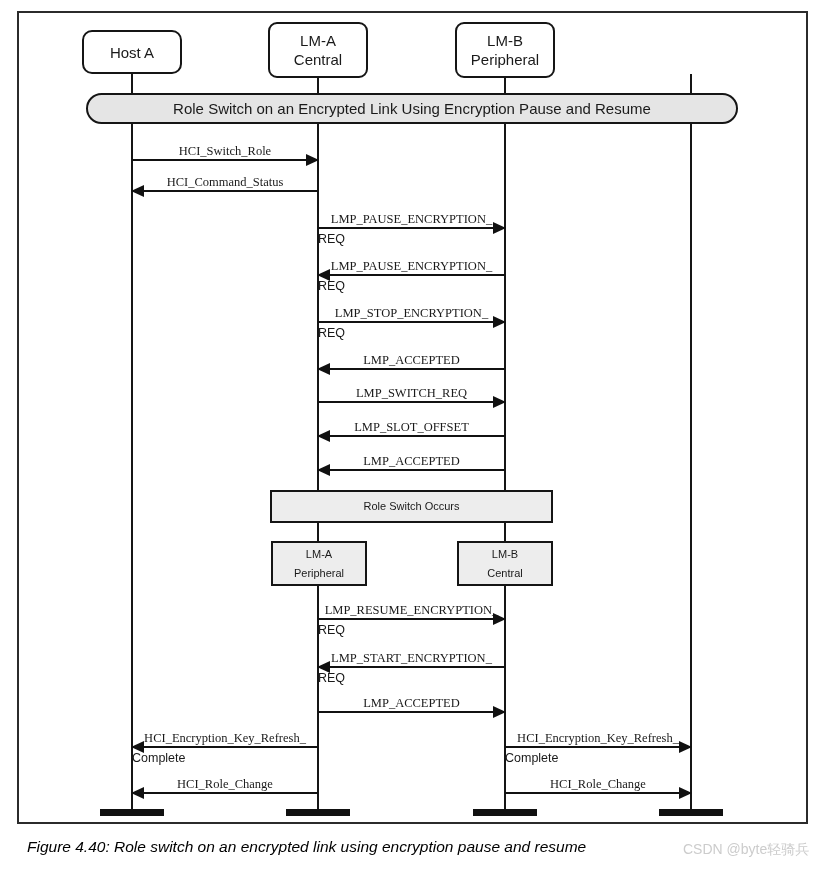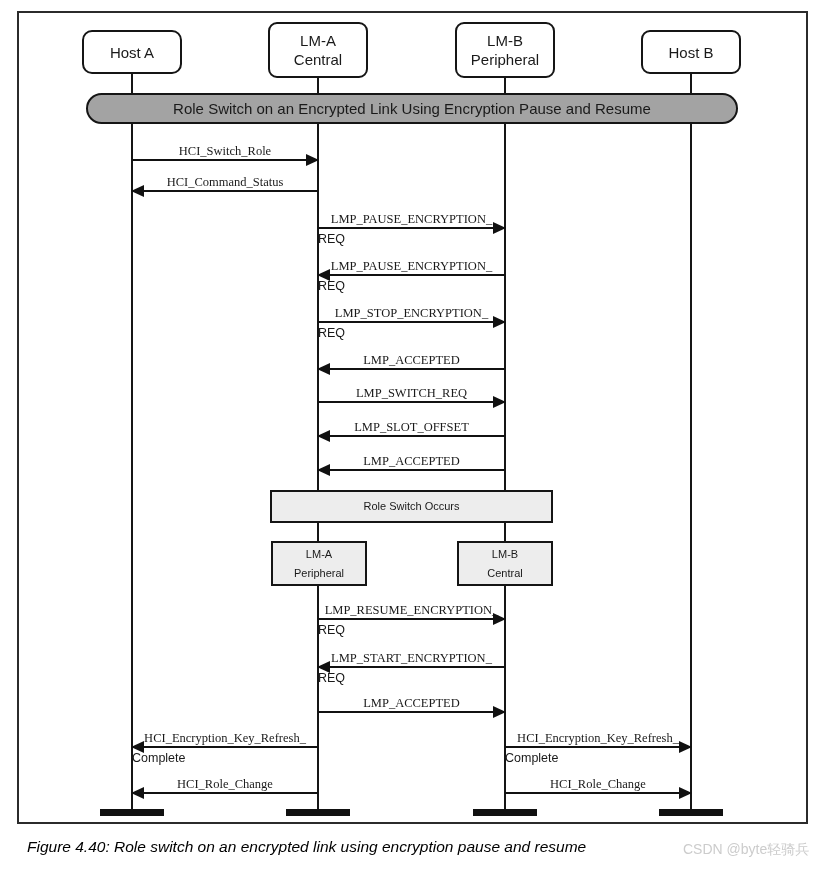--- a/index.html
+++ b/index.html
@@ -63,10 +63,6 @@
     <div>LM-B</div>
     <div>Peripheral</div>
   </div>
-  <div class="abox" style="left:641px; top:30px; width:100px; height:44px;">
-    <div>Host B</div>
-    <div></div>
-  </div>
 
   <div class="banner" style="left:86px; top:93px; width:652px; height:31px;">
     <div>Role Switch on an Encrypted Link Using Encryption Pause and Resume</div>

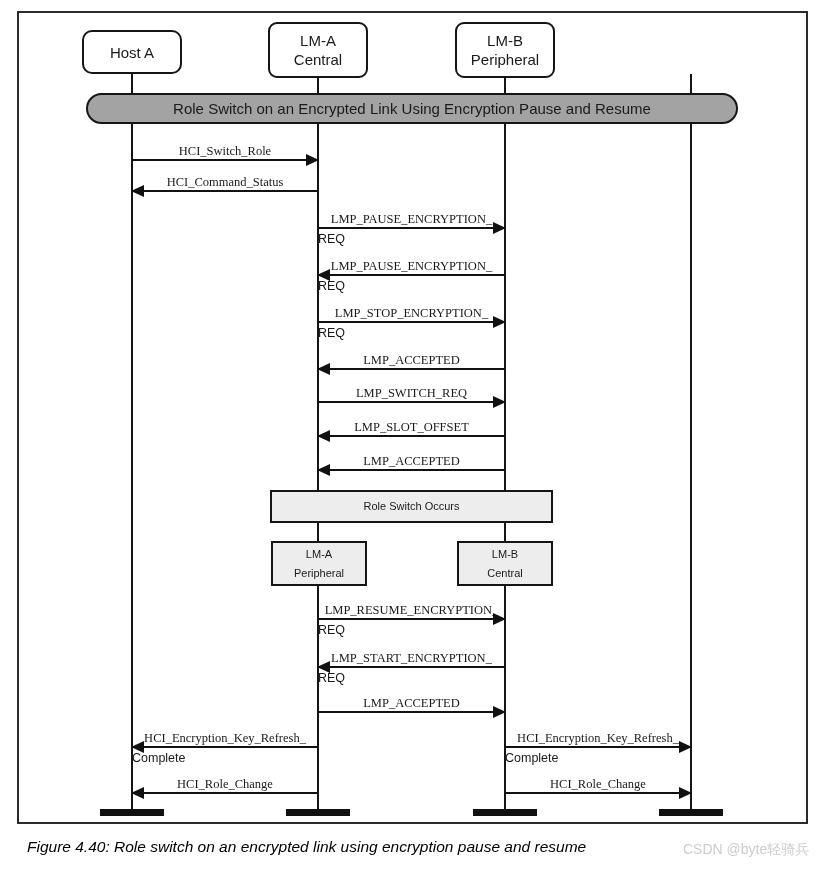--- a/index.html
+++ b/index.html
@@ -14,7 +14,7 @@
   .abox { position:absolute; background:#ffffff; border:2px solid #151515; border-radius:9px;
           display:flex; flex-direction:column; justify-content:center; align-items:center;
           font-size:15px; line-height:19px; z-index:5; text-align:center; }
-  .banner { position:absolute; background:#a3a3a3; border:2px solid #151515; border-radius:17px;
+  .banner { position:absolute; background:#e5e5e5; border:2px solid #151515; border-radius:17px;
             display:flex; justify-content:center; align-items:center; font-size:15px; z-index:5; }
   .gbox { position:absolute; background:#ededed; border:2px solid #151515;
           display:flex; flex-direction:column; justify-content:center; align-items:center;

